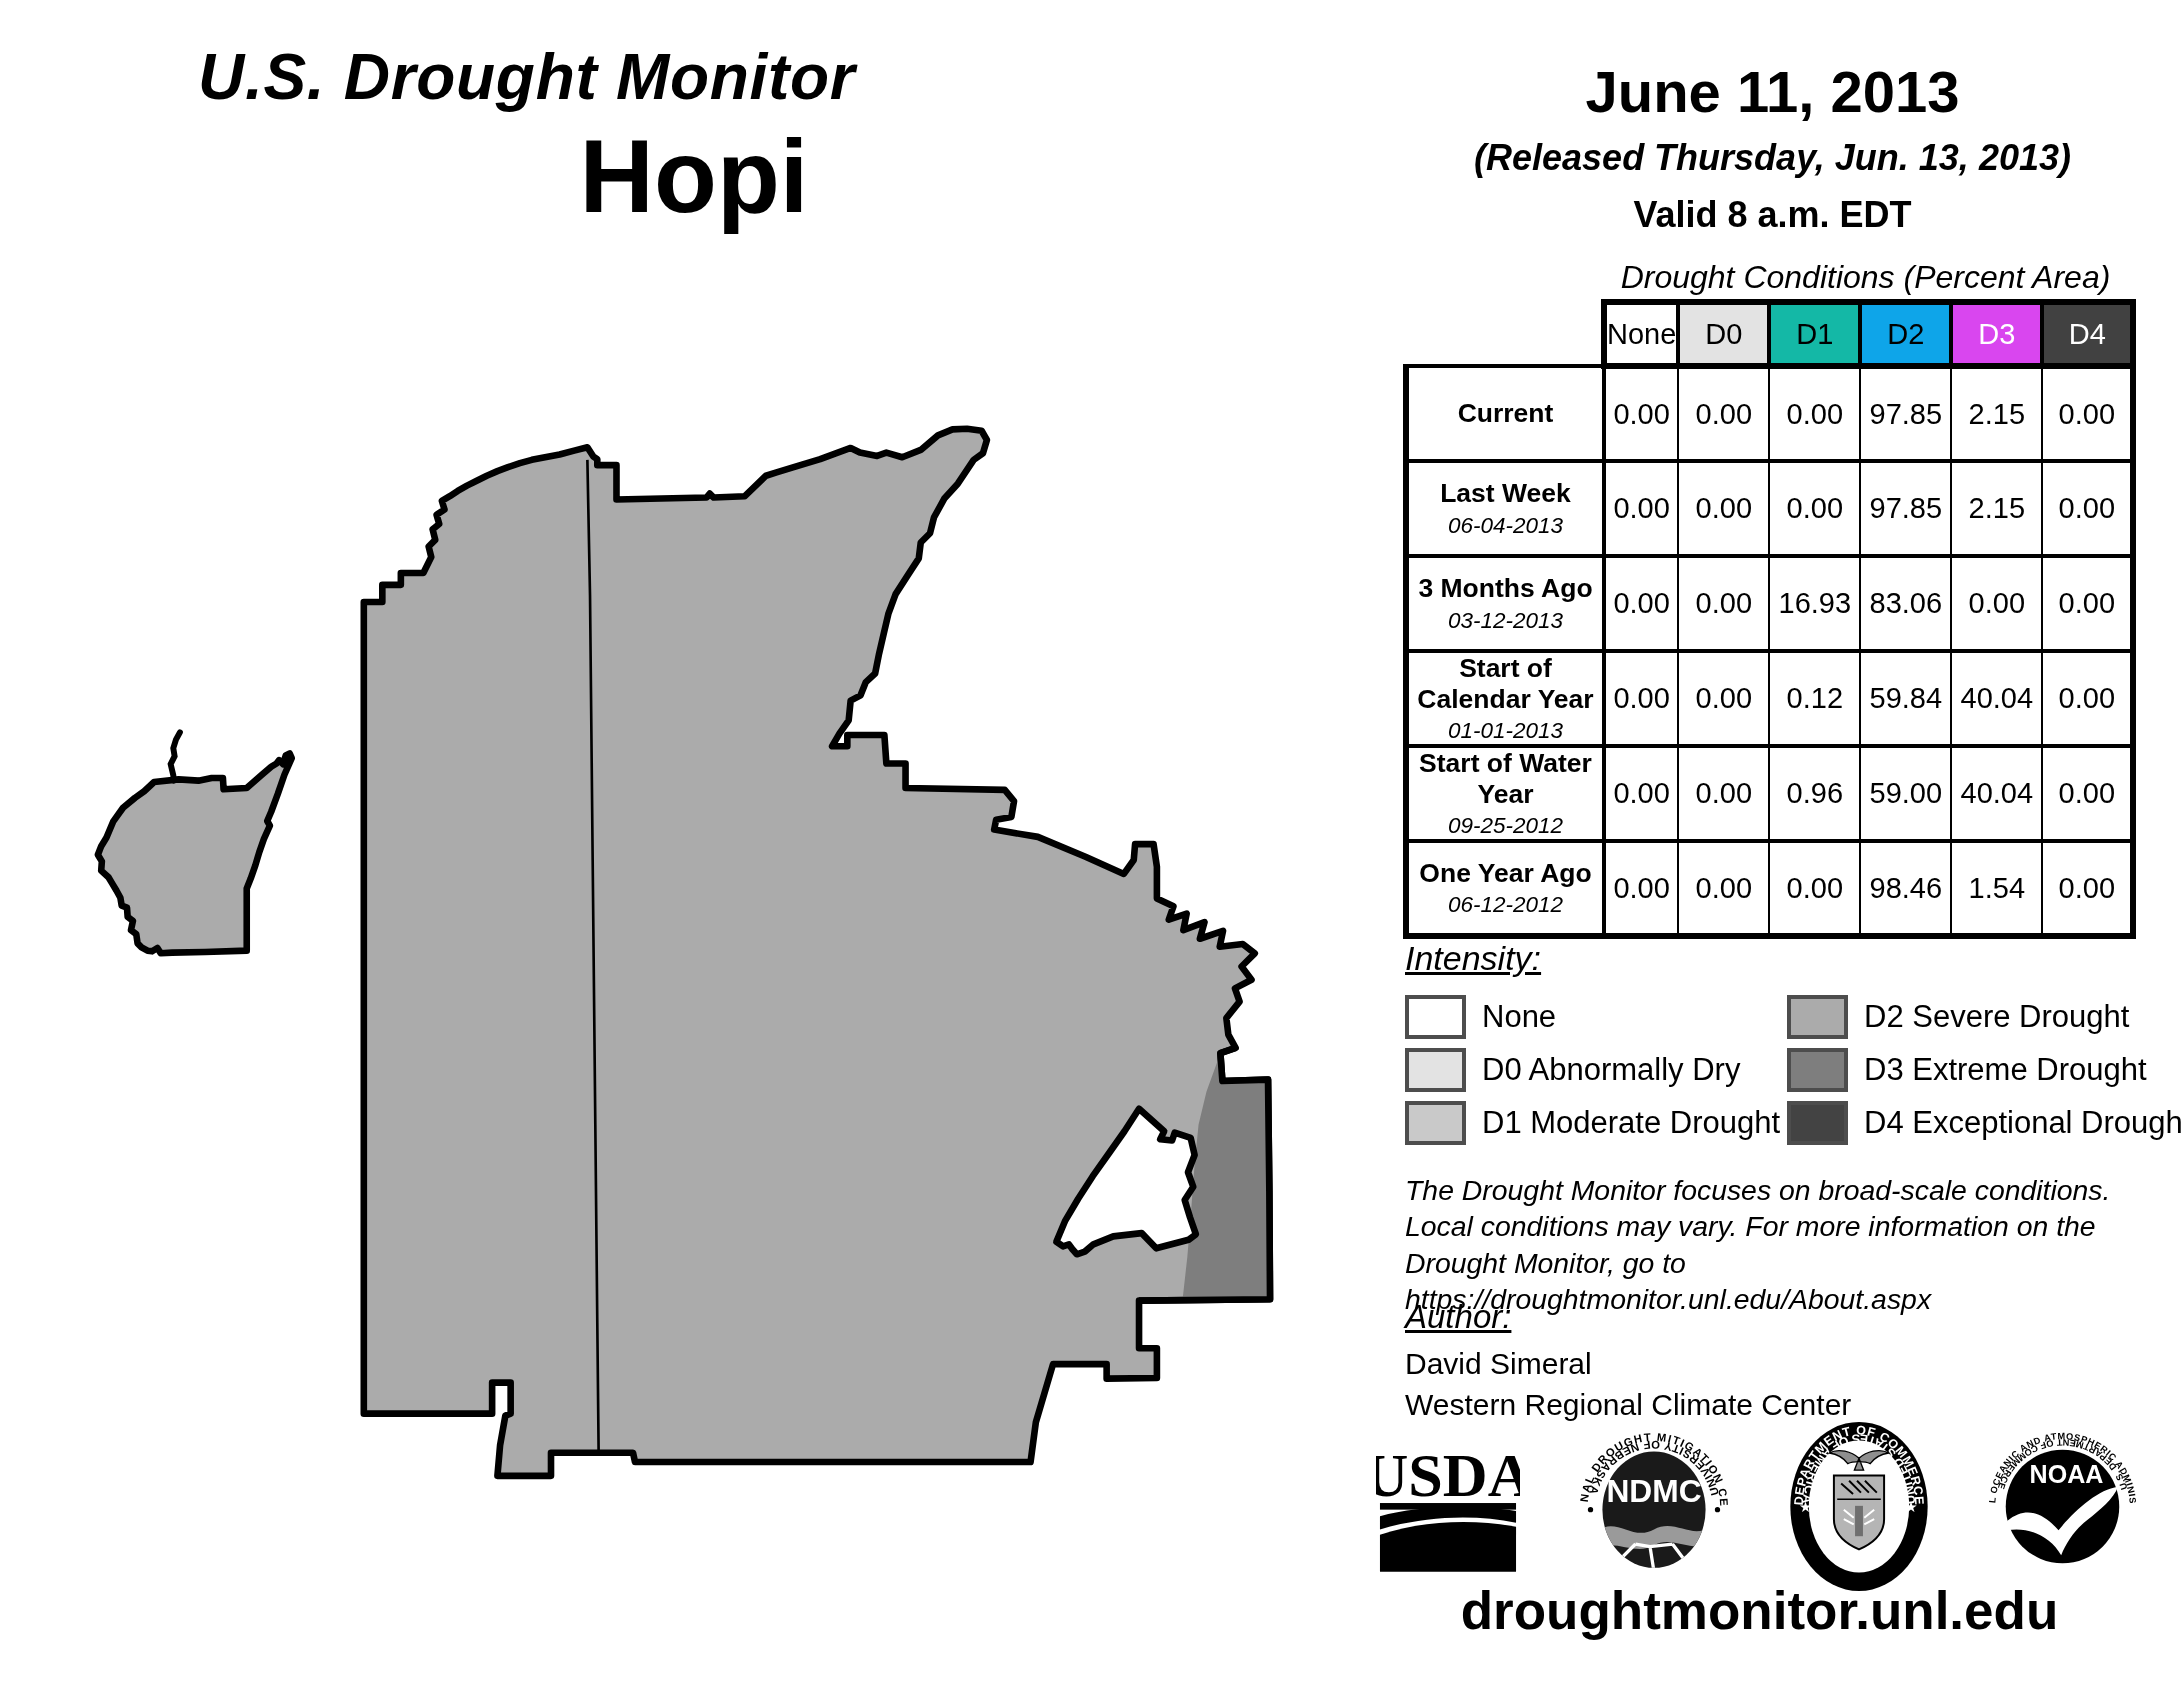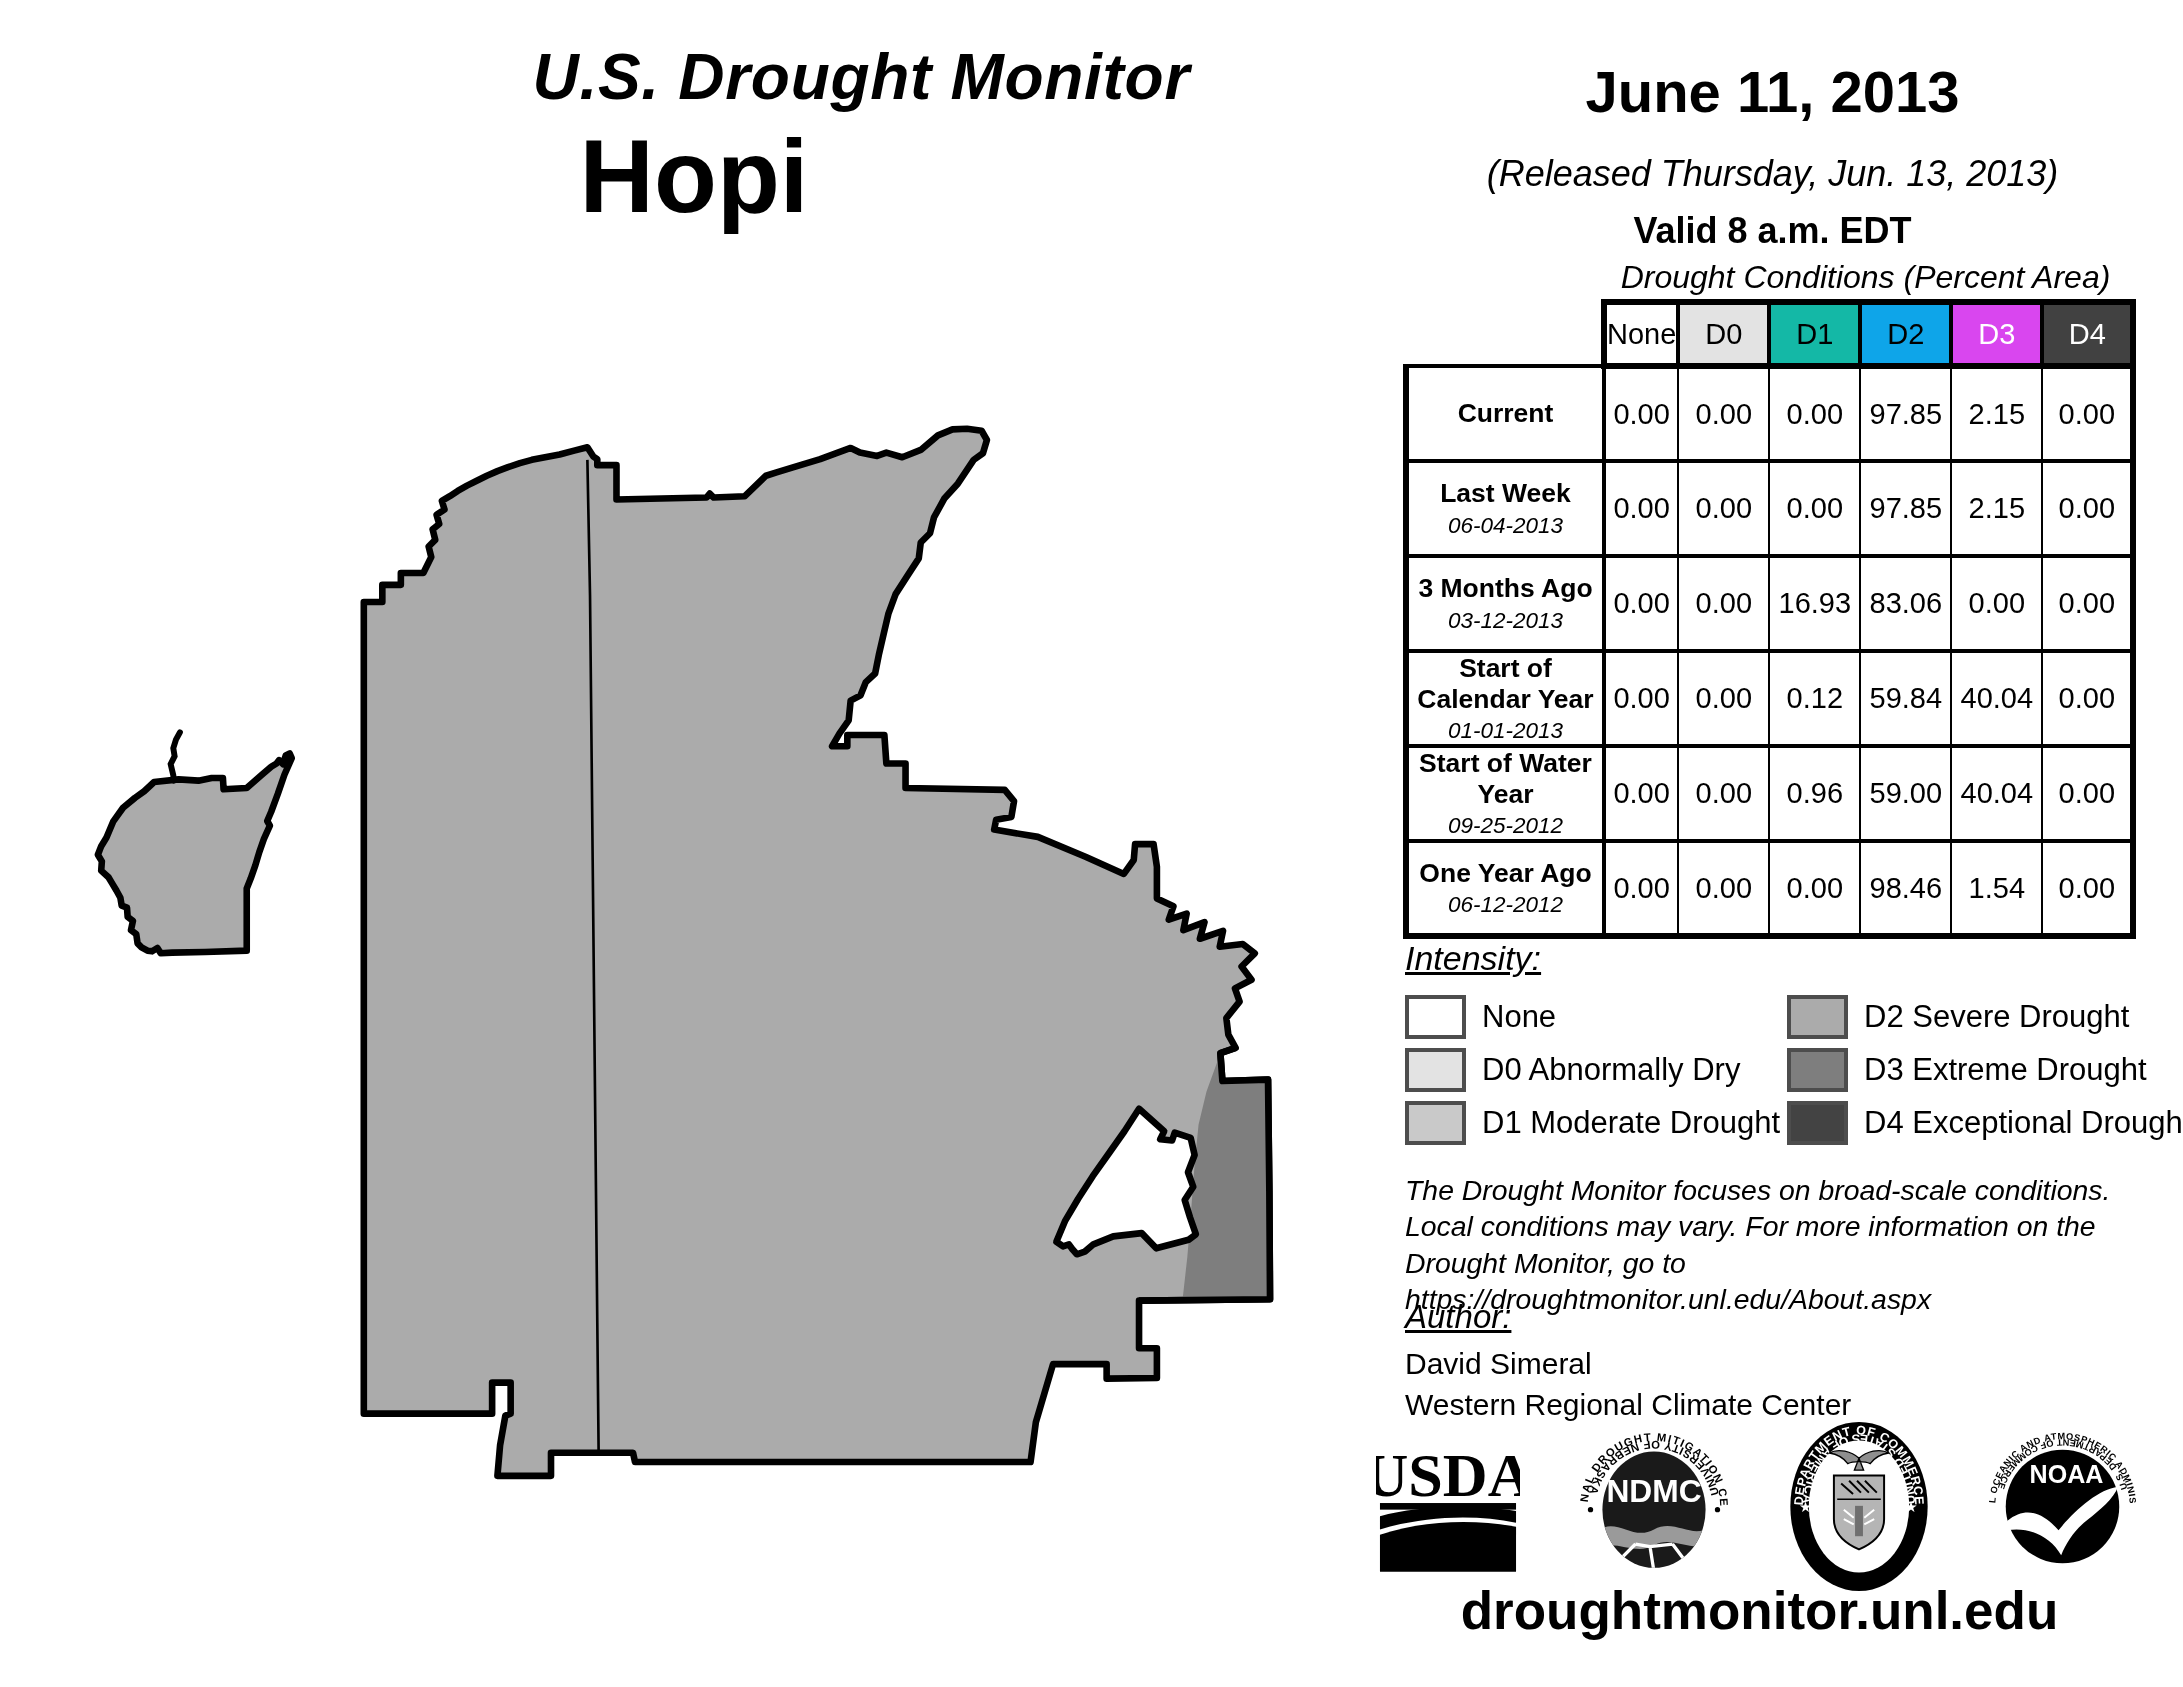--- a/index.html
+++ b/index.html
@@ -7,7 +7,7 @@
         font-family:"Liberation Sans", sans-serif;color:#000;}
 
   
-  .map-title{position:absolute;left:198px;top:40px;width:992px;text-align:right;
+  .map-title{position:absolute;left:198px;top:40px;width:992px;text-align:left;
              font-size:64px;font-weight:bold;font-style:italic;letter-spacing:0.7px;}
   .map-region{position:absolute;left:198px;top:118px;width:992px;text-align:center;
               font-size:103px;font-weight:bold;}

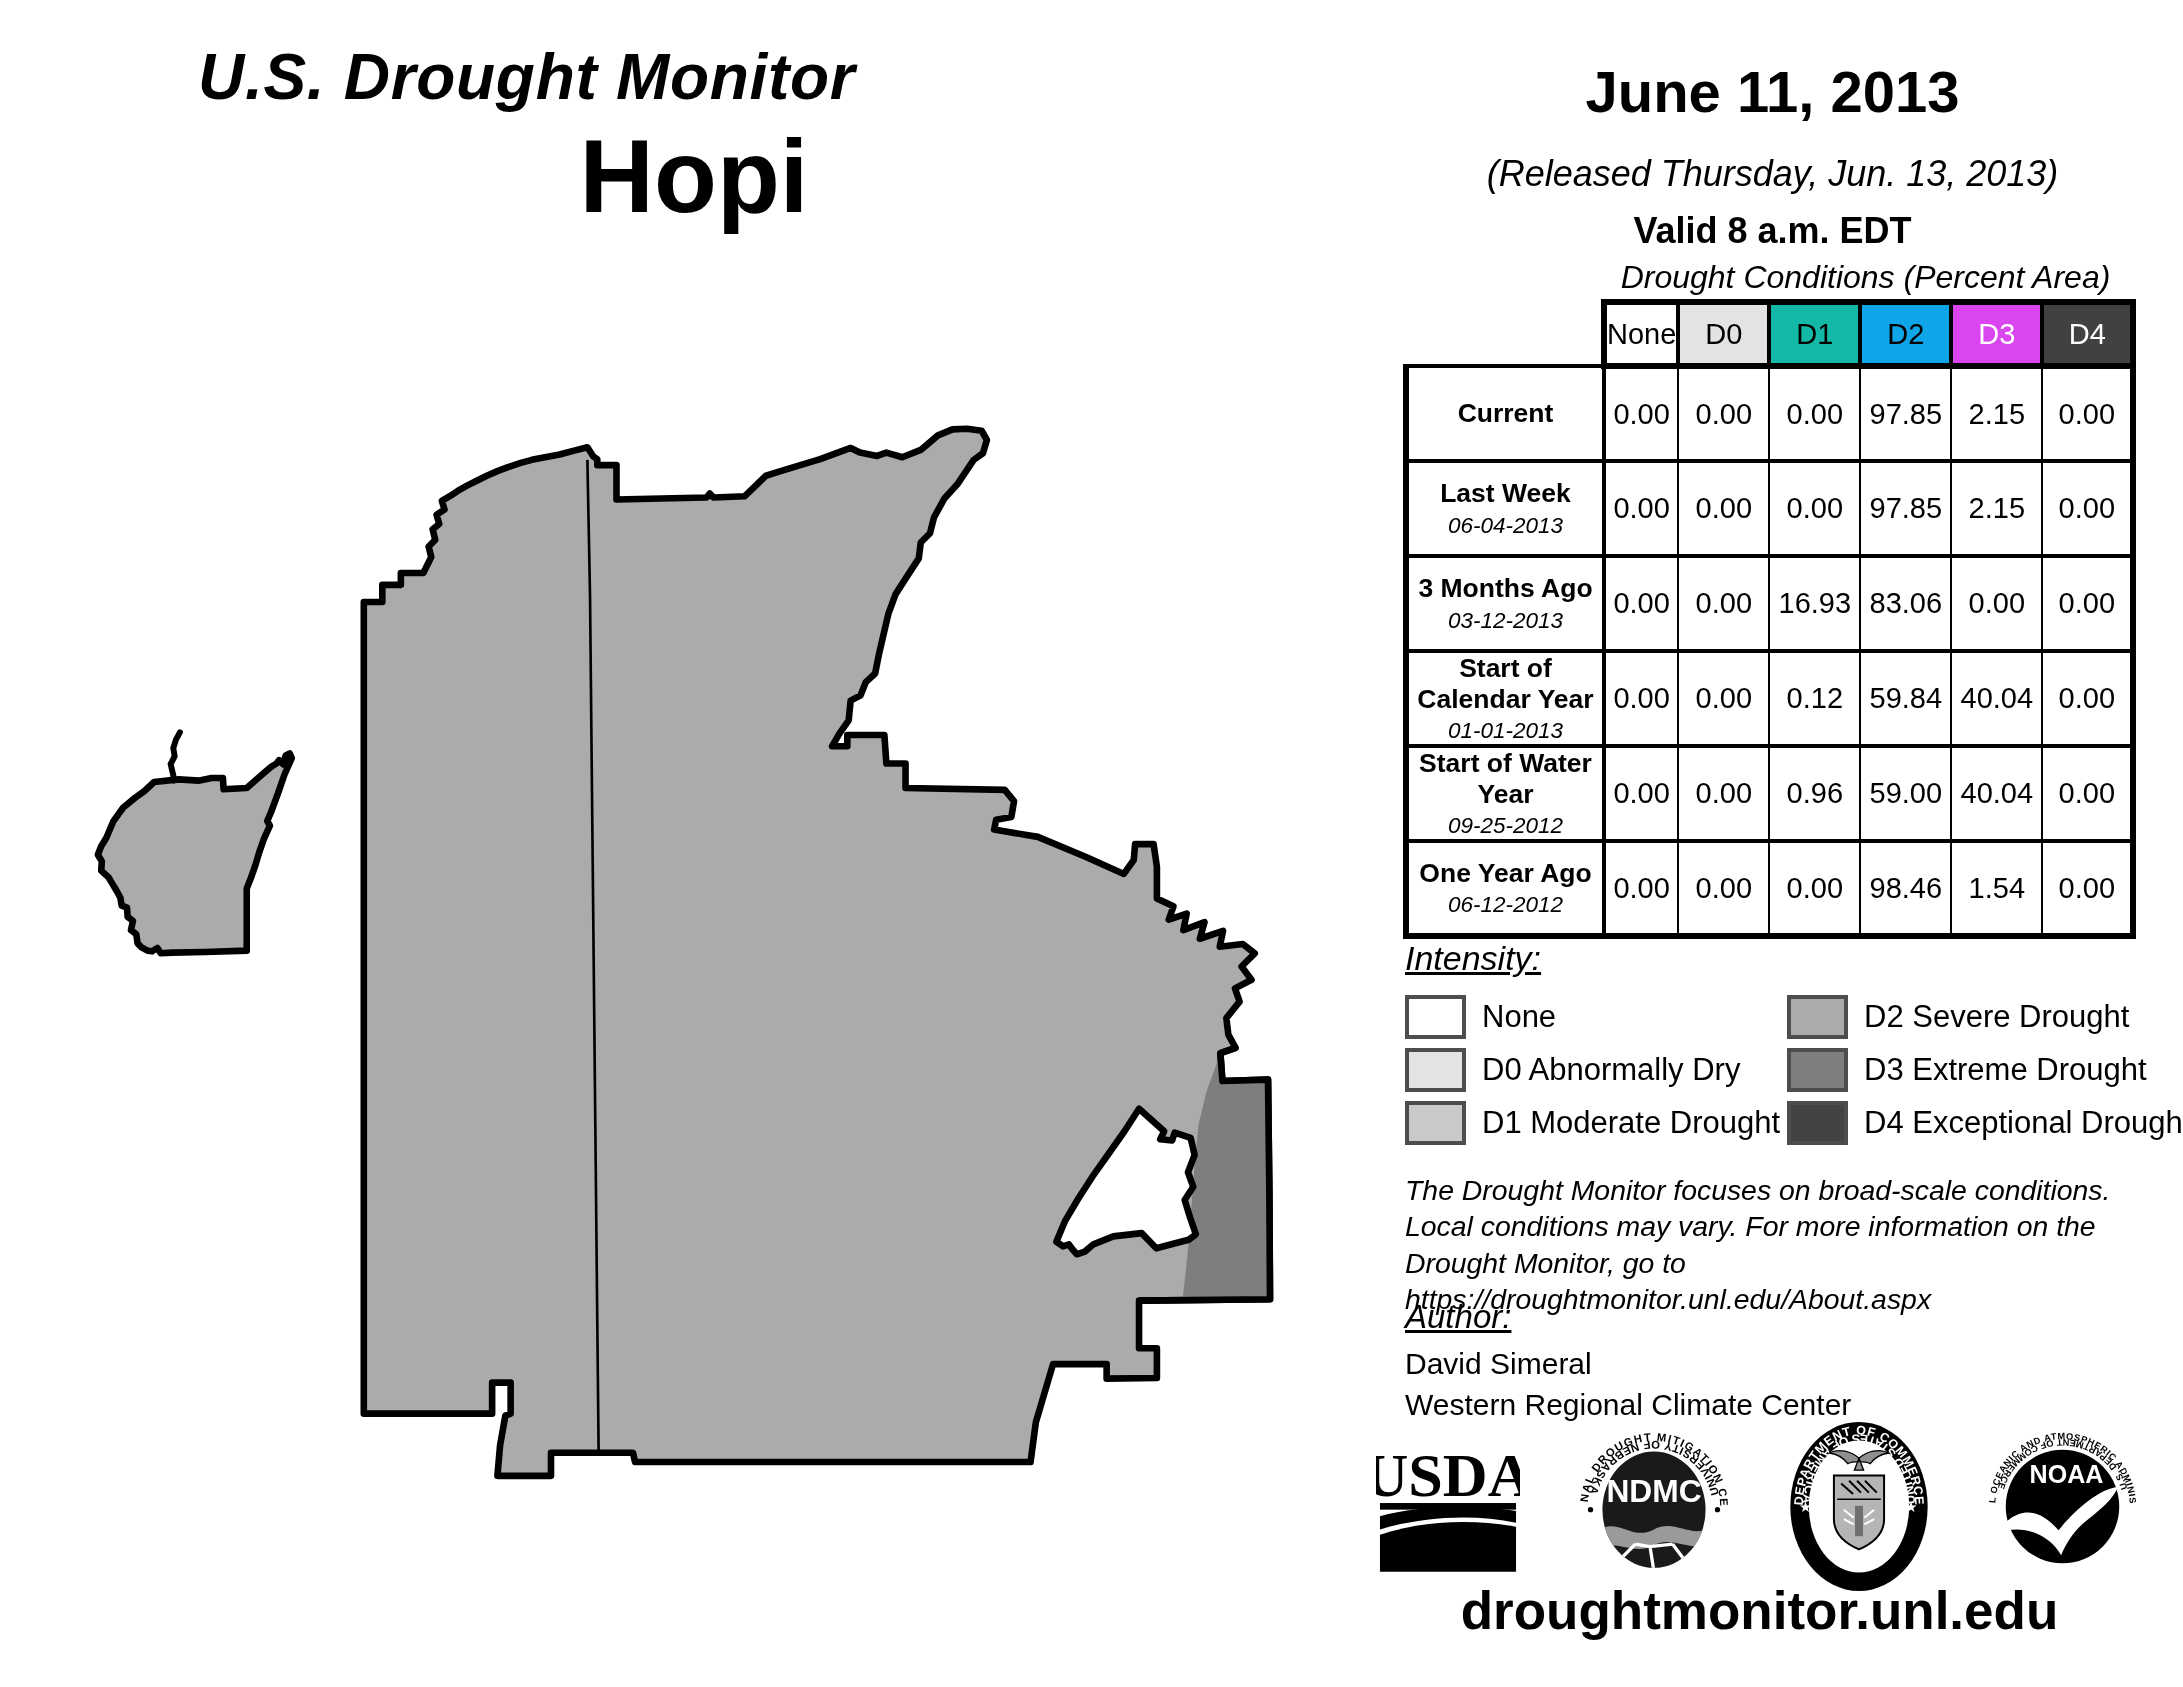--- a/index.html
+++ b/index.html
@@ -14,7 +14,7 @@
 
   .date-block{position:absolute;left:1389px;top:58px;width:767px;text-align:center;}
   .date-main{font-size:58px;font-weight:bold;}
-  .date-released{font-size:36px;font-weight:normal;font-style:italic;margin-top:28px;}
+  .date-released{font-size:36px;font-weight:bold;font-style:italic;margin-top:12px;}
   .date-valid{font-size:36px;font-weight:bold;margin-top:14.6px;}
 
   

